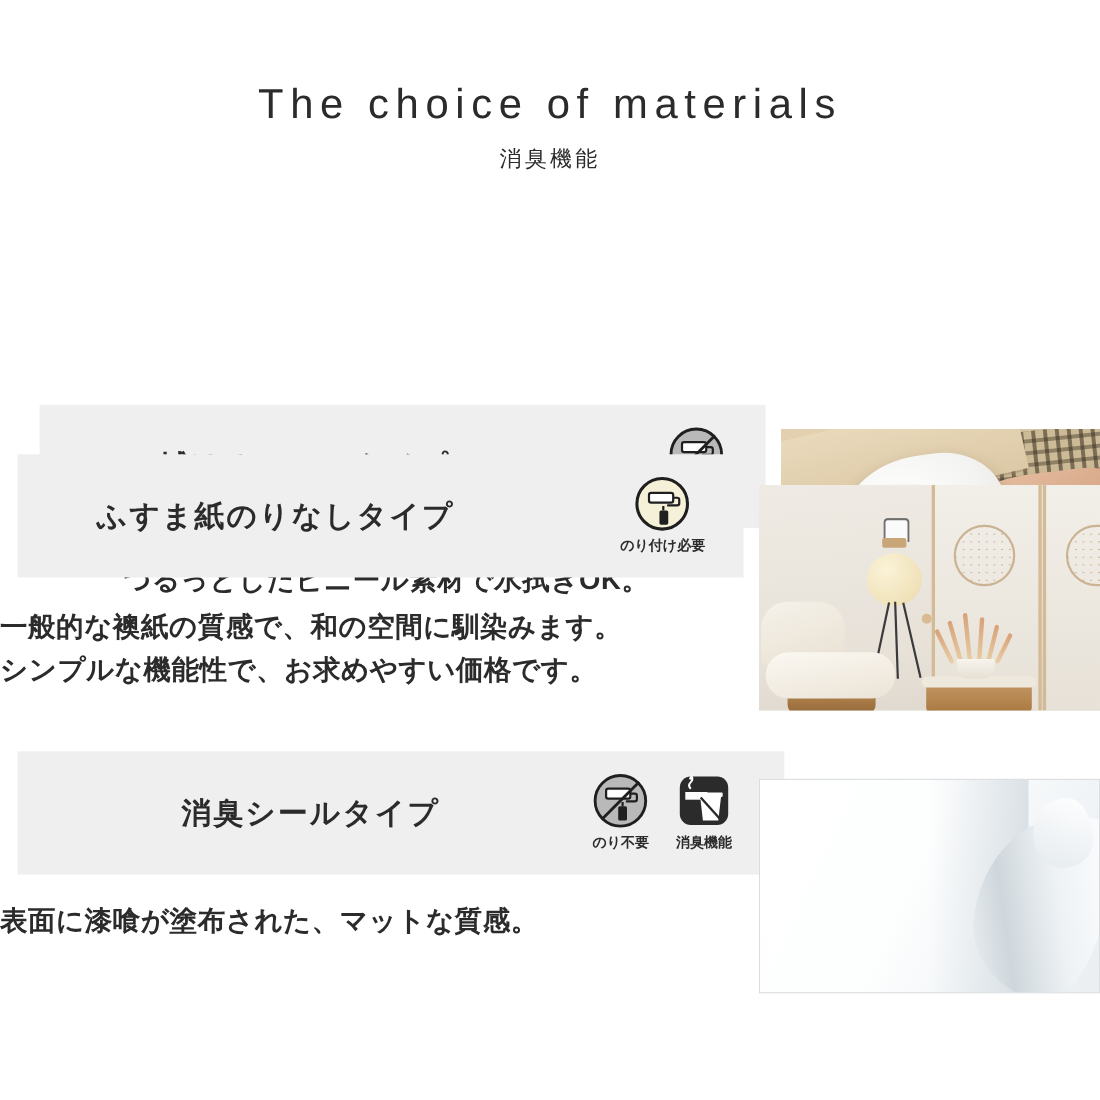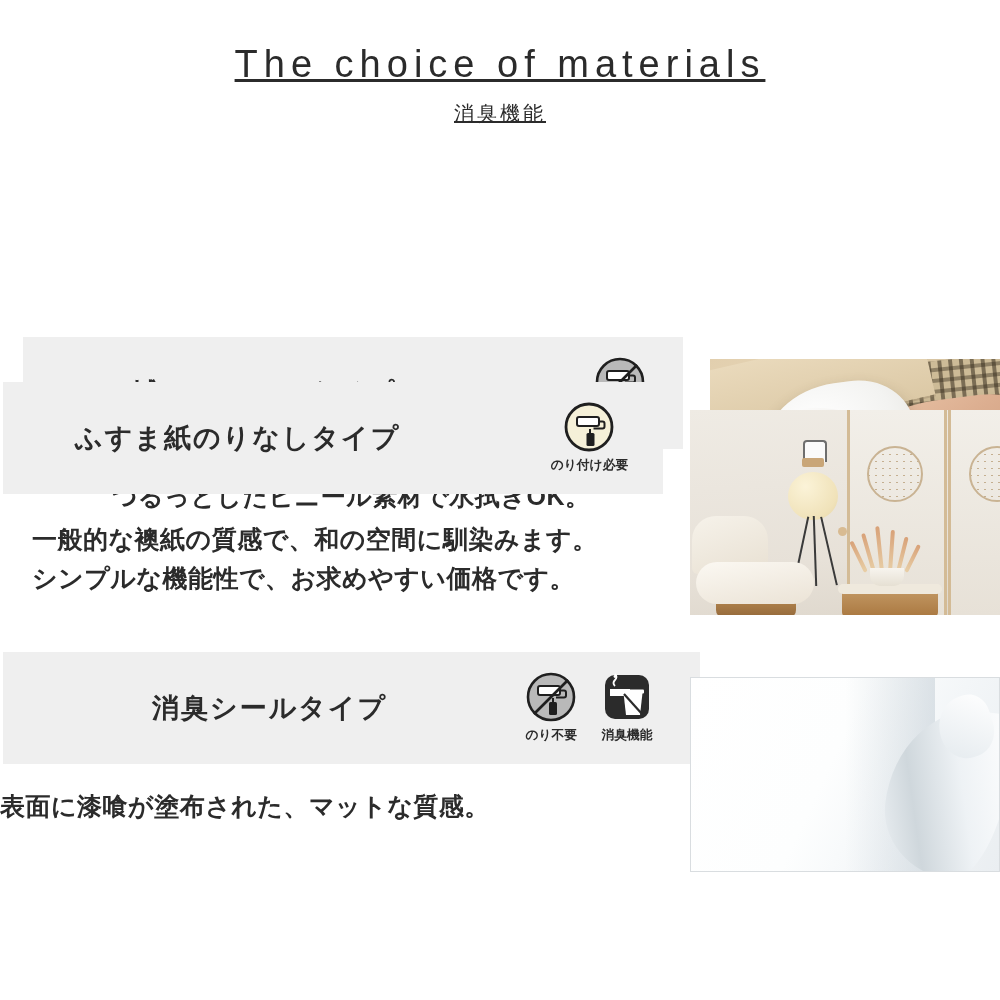--- a/index.html
+++ b/index.html
@@ -19,8 +19,7 @@
   
   .page-header {
     text-align: center;
-    padding-top: 44px;
-    text-decoration: underline;
+    padding-top: 75px;
   }
   .title-en {
     font-size: 38px;

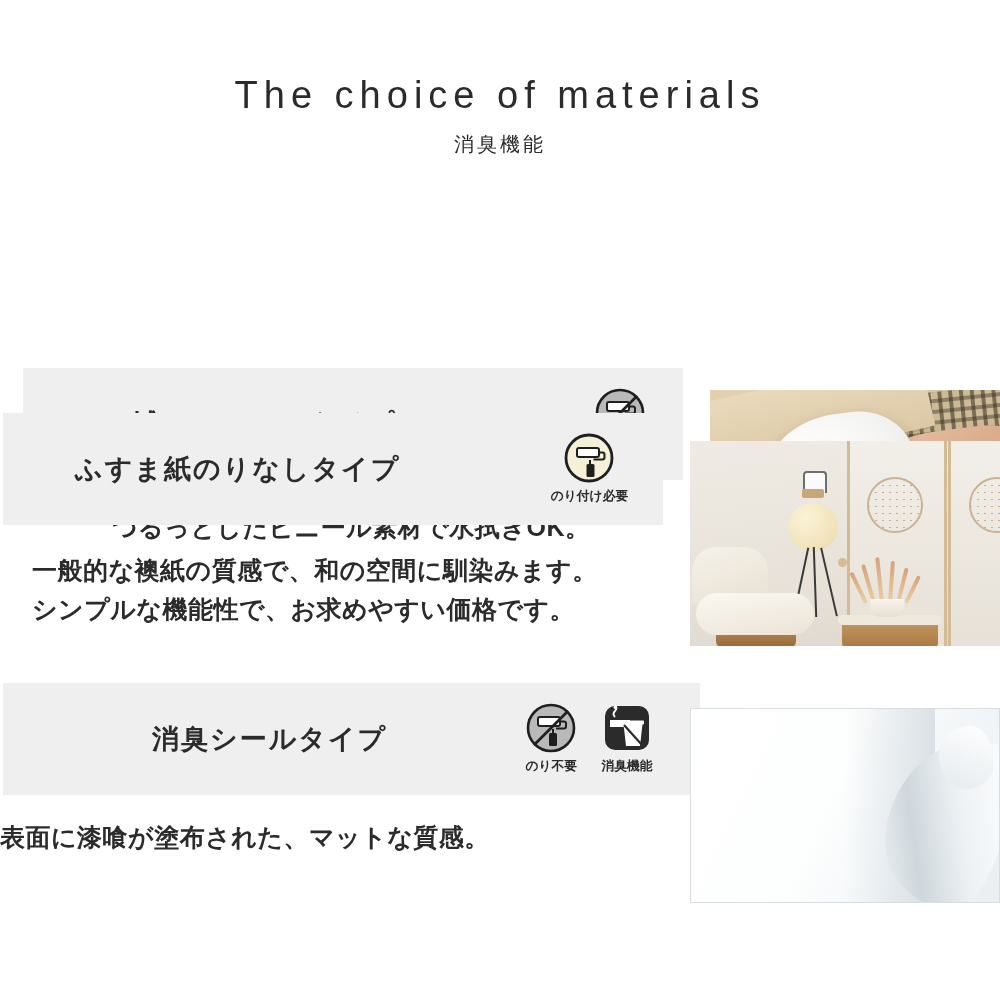--- a/index.html
+++ b/index.html
@@ -50,7 +50,7 @@
   
   .band {
     position: absolute;
-    left: 3px;
+    left: 16px;
     width: 660px;
     height: 112px;
     background: #efefef;

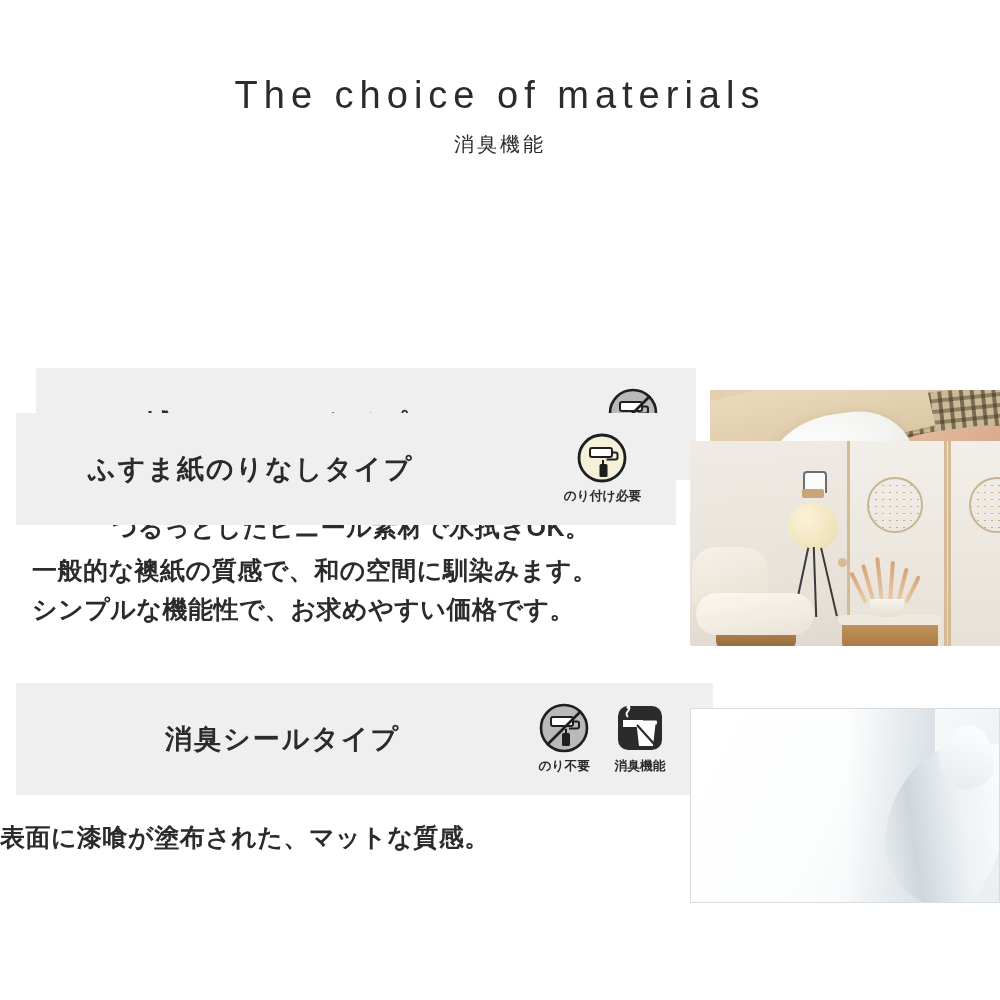--- a/index.html
+++ b/index.html
@@ -357,7 +357,7 @@
     </div>
   </div>
 
-  <div class="desc" style="top:128px; padding-left:32px;">
+  <div class="desc" style="top:128px; ">
     <div class="desc-line">一般的な襖紙の質感で、和の空間に馴染みます。</div>
     <div class="desc-line">シンプルな機能性で、お求めやすい価格です。</div>
   </div>

